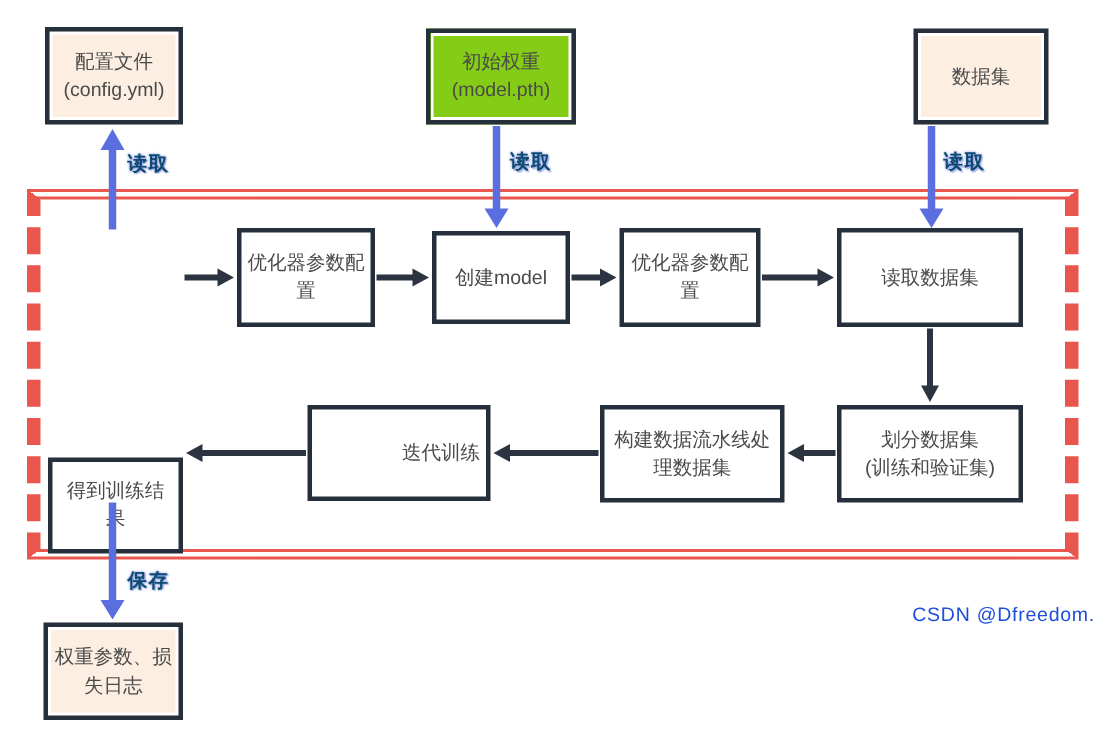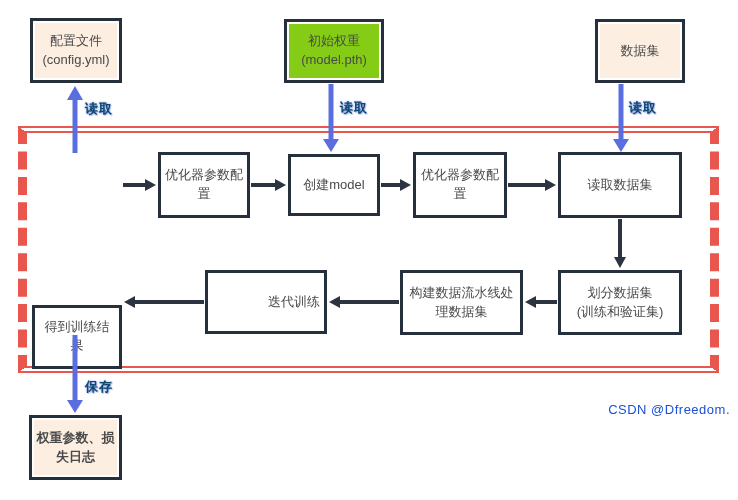--- a/index.html
+++ b/index.html
@@ -80,7 +80,7 @@
     <span class="lbl">初始权重
 (model.pth)</span>
   </div>
-  <div class="node peach" style="left:595px; top:19px; width:90px; height:64px;">
+  <div class="node peach" style="left:609px; top:19px; width:90px; height:64px;">
     <span class="lbl">数据集</span>
   </div>
 

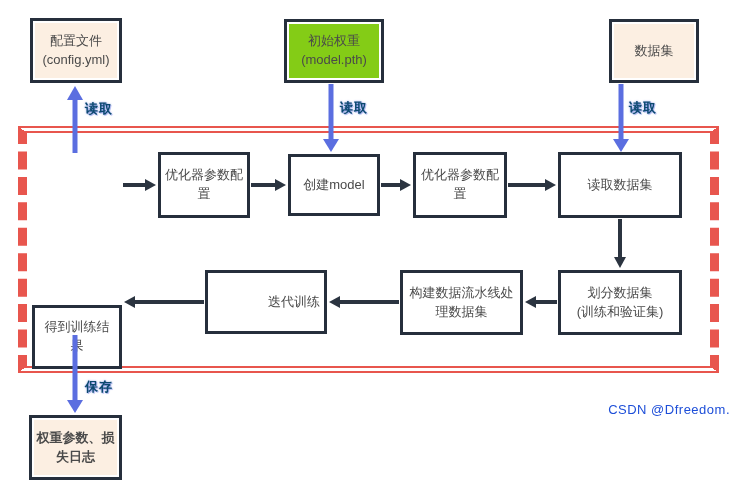--- a/index.html
+++ b/index.html
@@ -111,7 +111,7 @@
 (训练和验证集)</span>
   </div>
 
-  <div class="node peach" style="left:29px; top:415px; width:93px; height:65px;font-weight:bold;">
+  <div class="node peach" style="left:29px; top:415px; width:93px; height:65px;">
     <span class="lbl">权重参数、损失日志</span>
   </div>
 

